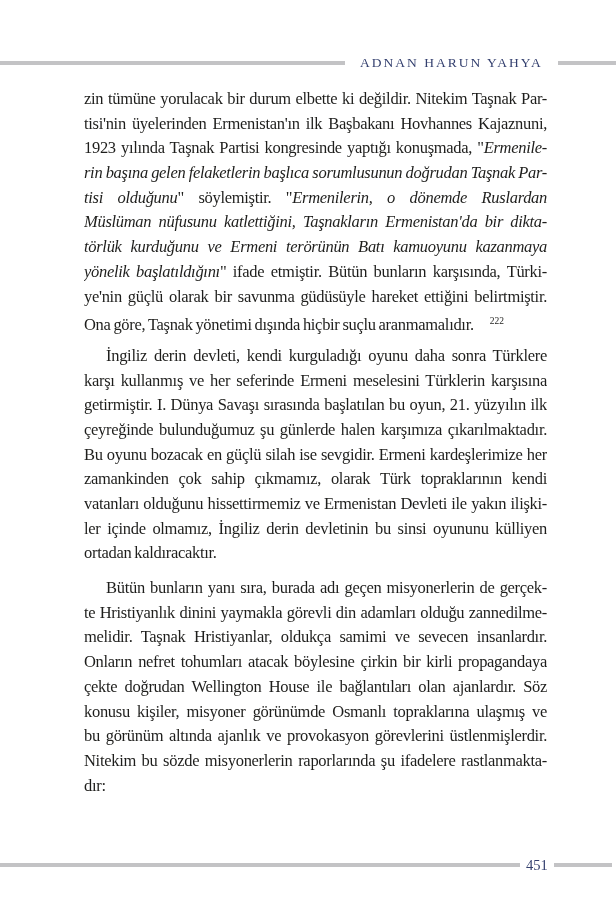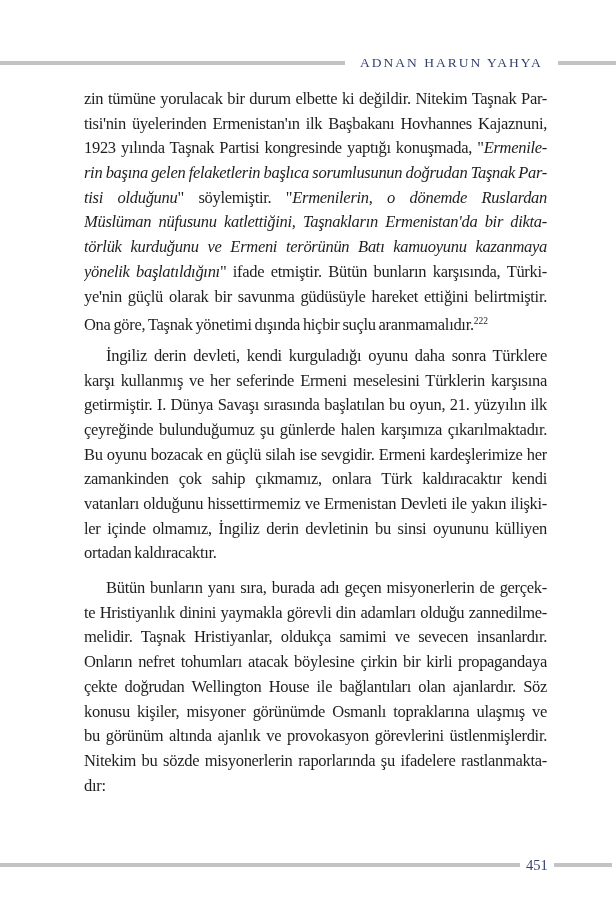--- a/index.html
+++ b/index.html
@@ -64,6 +64,7 @@
     font-size:9.5px;
     vertical-align:6px;
     letter-spacing:0;
+    margin-left:16px;
   }
   
   .page-footer{

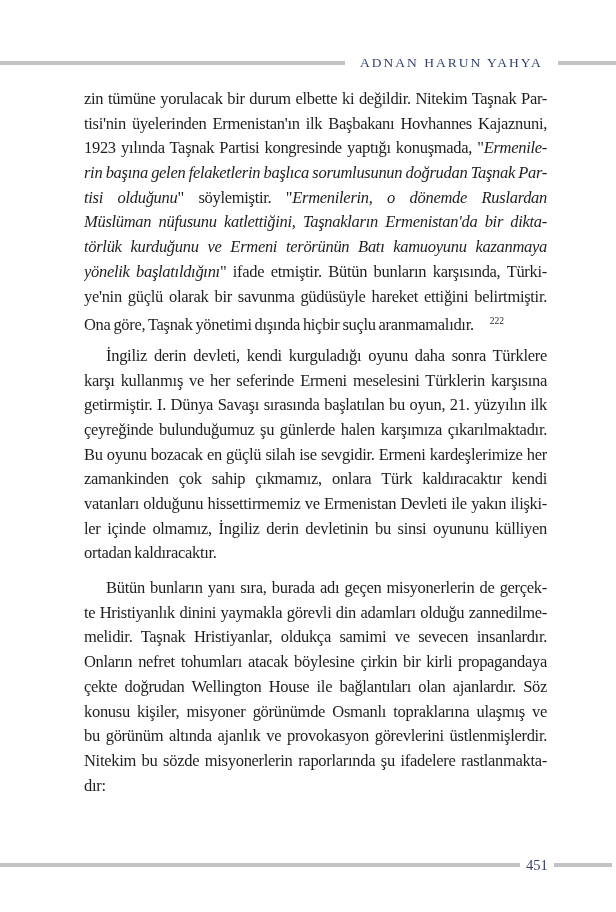--- a/index.html
+++ b/index.html
@@ -115,7 +115,7 @@
         <div class="line"><span>getirmiştir. I. Dünya Savaşı sırasında başlatılan bu oyun, 21. yüzyılın ilk</span></div>
         <div class="line"><span>çeyreğinde bulunduğumuz şu günlerde halen karşımıza çıkarılmaktadır.</span></div>
         <div class="line"><span>Bu oyunu bozacak en güçlü silah ise sevgidir. Ermeni kardeşlerimize her</span></div>
-        <div class="line"><span>zamankinden çok sahip çıkmamız, onlara Türk kaldıracaktır kendi</span></div>
+        <div class="line"><span>zamankinden çok sahip çıkmamız, olarak Türk topraklarının kendi</span></div>
         <div class="line"><span>vatanları olduğunu hissettirmemiz ve Ermenistan Devleti ile yakın ilişki-</span></div>
         <div class="line"><span>ler içinde olmamız, İngiliz derin devletinin bu sinsi oyununu külliyen</span></div>
         <div class="line last"><span>ortadan kaldıracaktır.</span></div>

